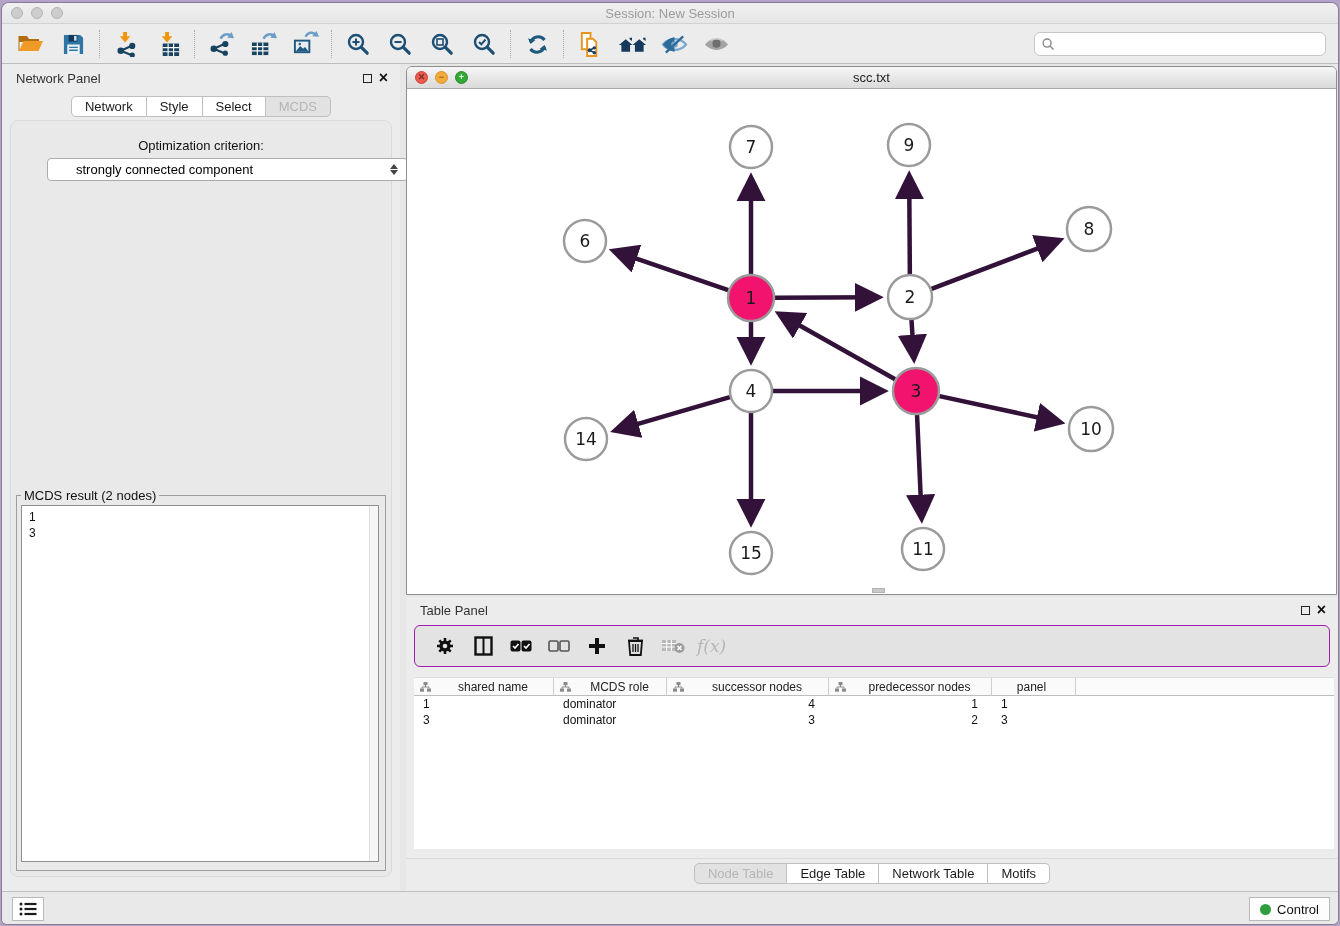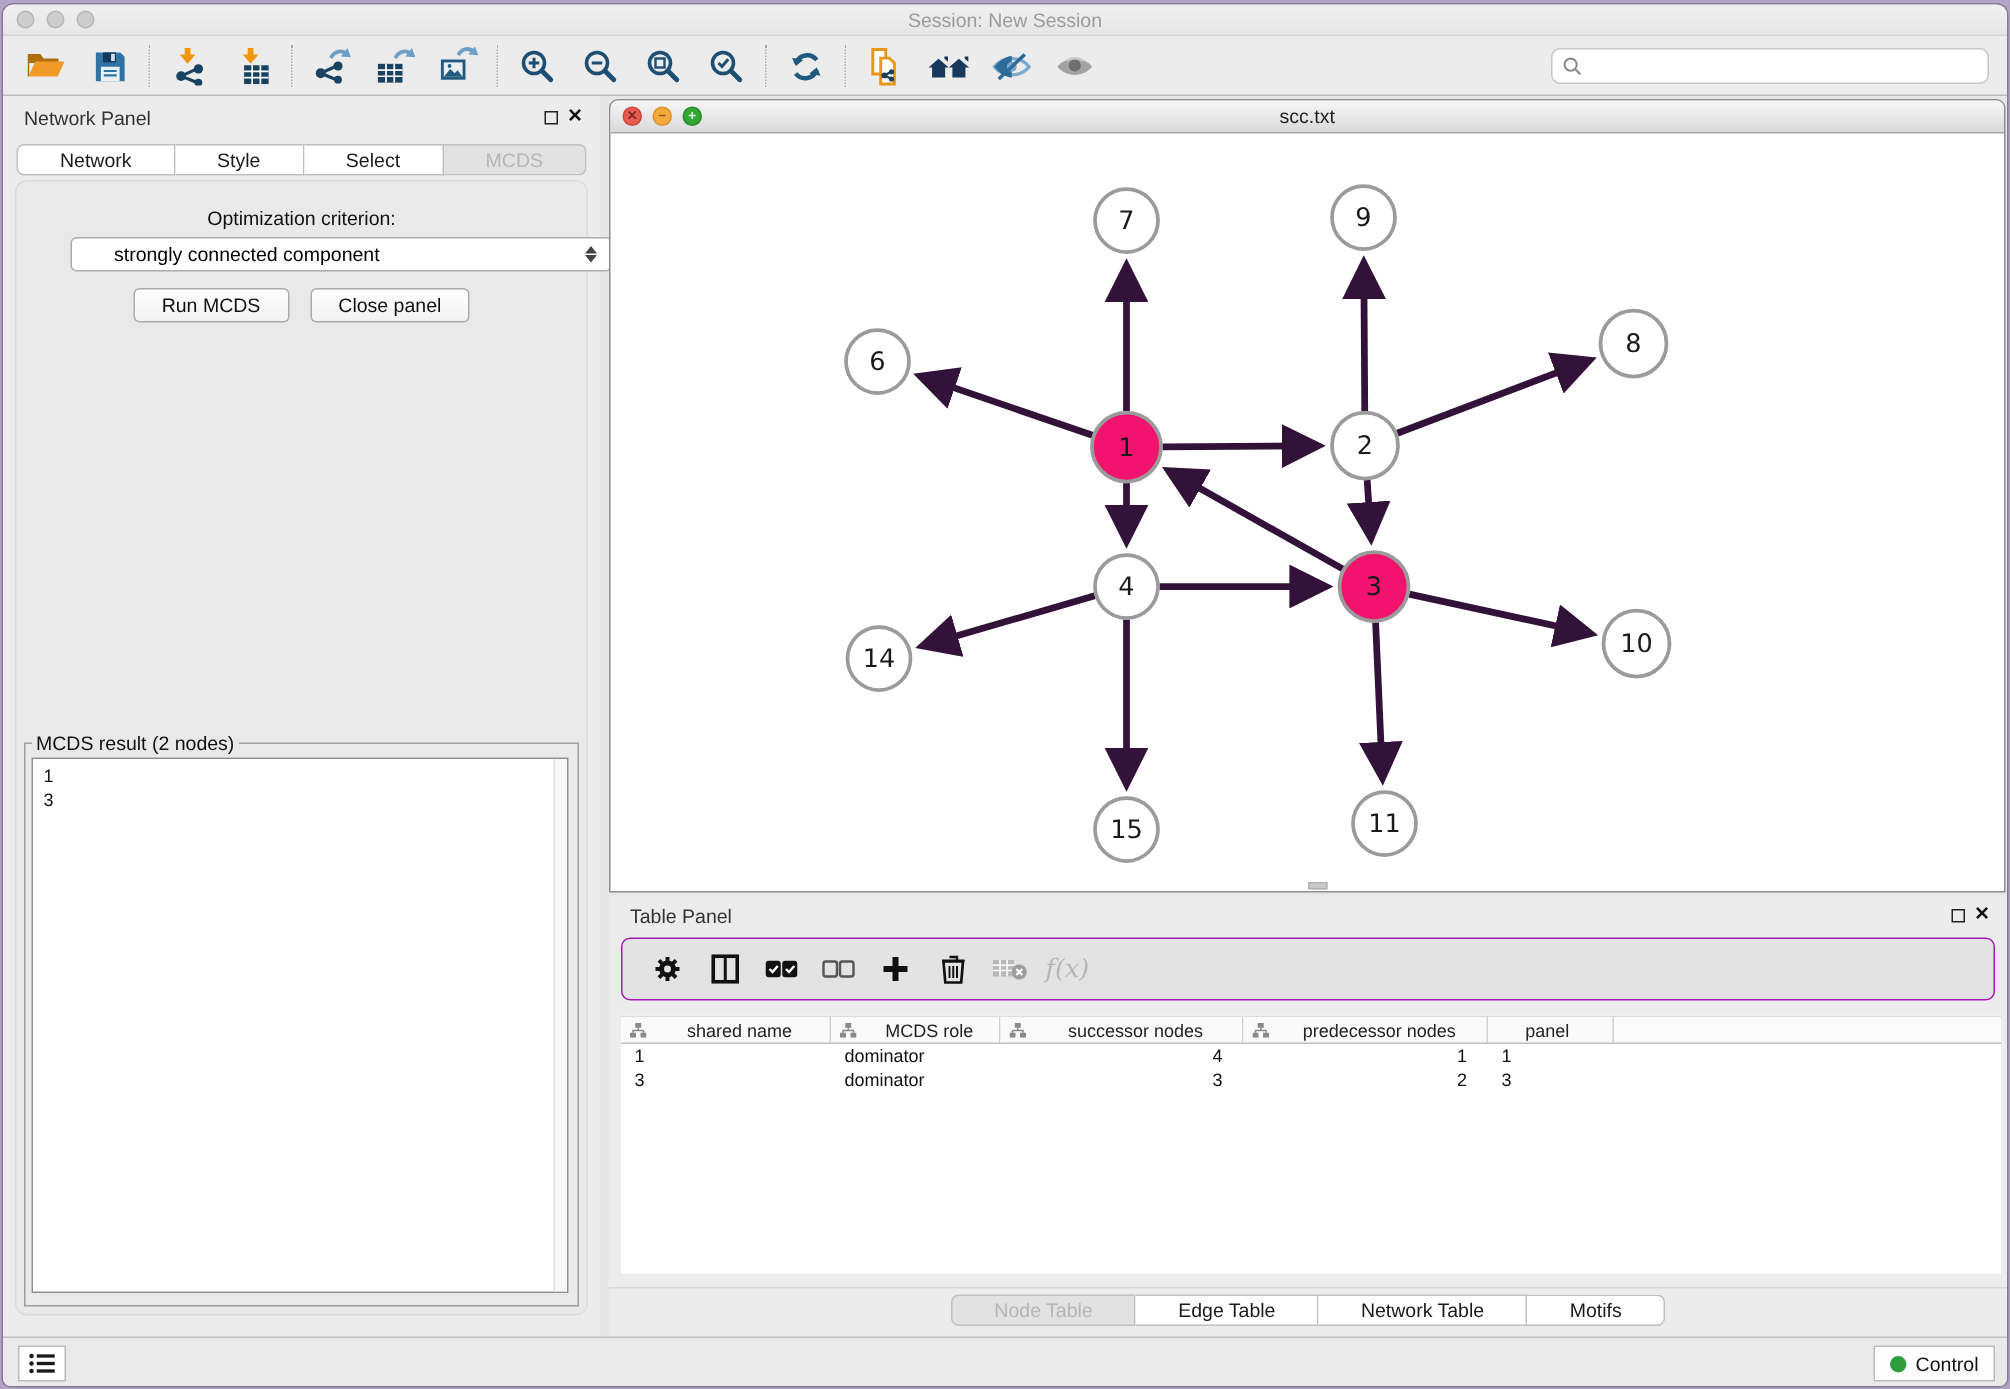--- a/index.html
+++ b/index.html
@@ -38,7 +38,7 @@
   .close-icon { font-size:16px; font-weight:bold; color:#111; line-height:1; }
   .cp-tabs { position:absolute; top:32px; left:0; right:0; display:flex; justify-content:center; }
   .seg { display:flex; }
-  .seg .tab { height:21px; display:flex; align-items:center; padding:0 28px; font-size:13px; color:#1a1a1a;
+  .seg .tab { height:21px; display:flex; align-items:center; padding:0 13px; font-size:13px; color:#1a1a1a;
     background:#fff; border:1px solid #bfbfbf; border-left:none; }
   .seg .tab:first-child { border-left:1px solid #bfbfbf; border-radius:5px 0 0 5px; }
   .seg .tab:last-child { border-radius:0 5px 5px 0; }

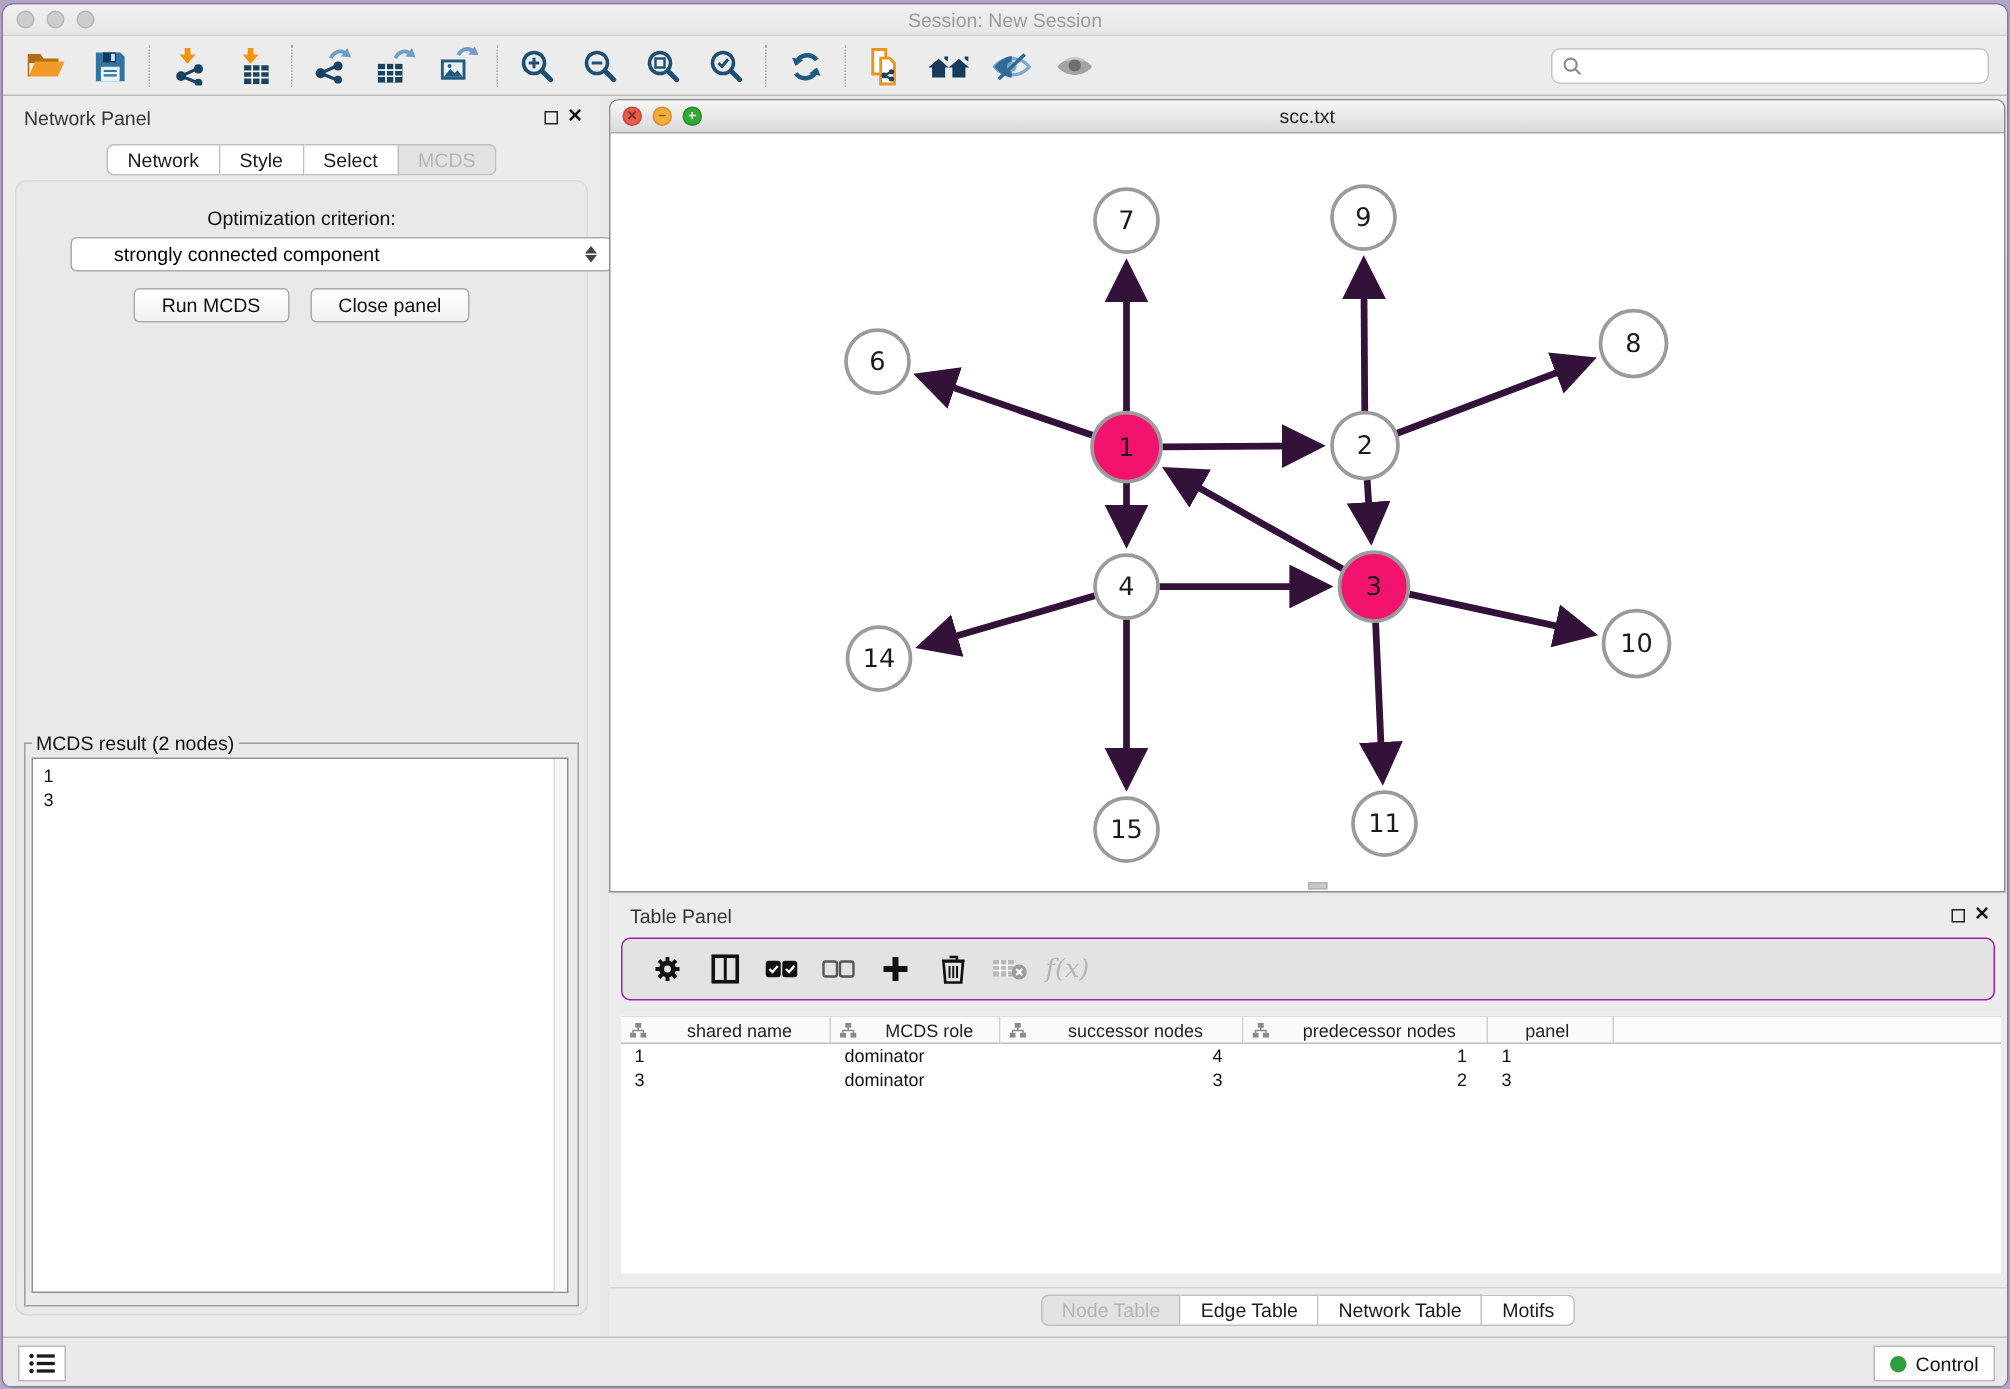--- a/index.html
+++ b/index.html
@@ -307,10 +307,6 @@
             <i class="dd-down"></i>
           </span>
       </div>
-      <div class="cp-buttons">
-        <div class="btn">Run MCDS</div>
-        <div class="btn">Close panel</div>
-      </div>
       <fieldset class="mcds-fieldset">
         <legend>MCDS result (2 nodes)</legend>
         <div class="mcds-textarea">

